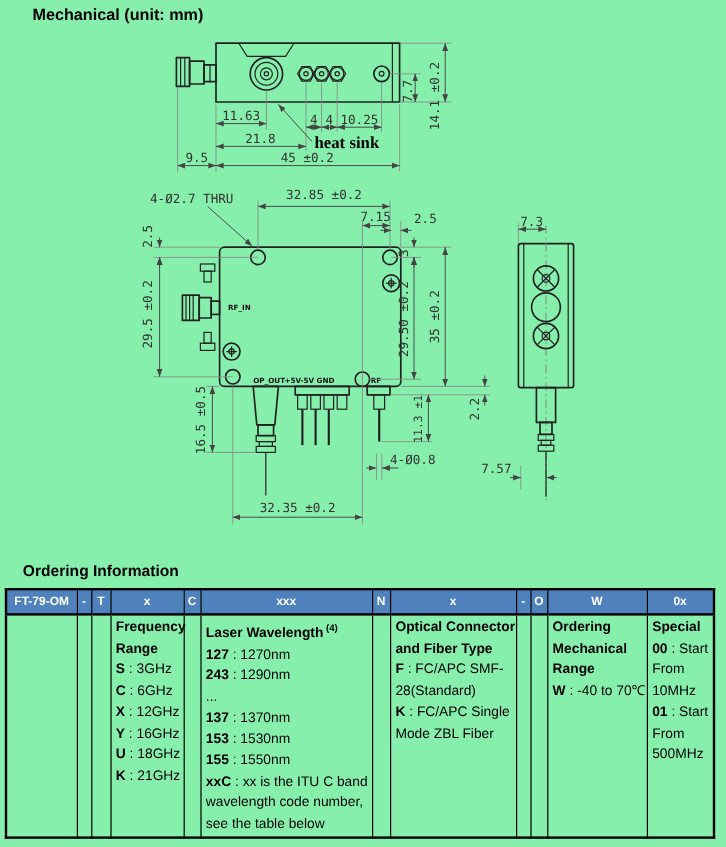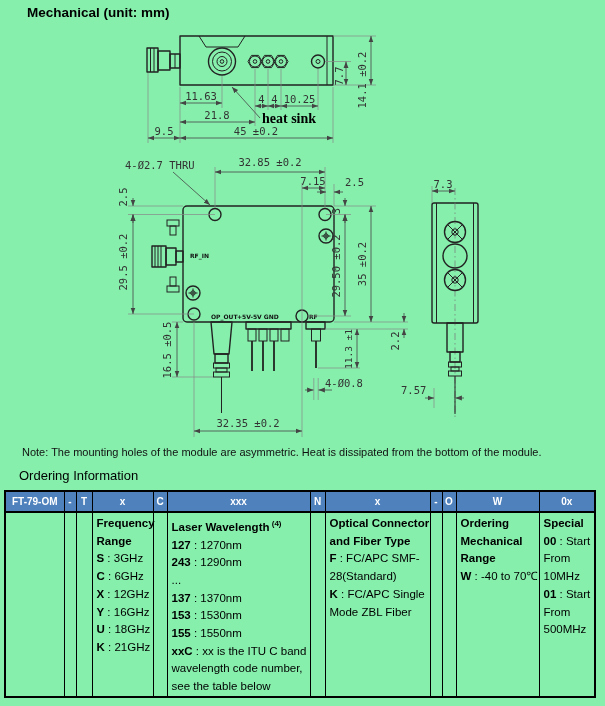--- a/index.html
+++ b/index.html
@@ -244,7 +244,6 @@
     </g>
   </svg>
 
-  <p class="mech-note">Note: The mounting holes of the module are asymmetric. Heat is dissipated from the bottom of the module.</p>
 
   <h2 class="order-title">Ordering Information</h2>
 

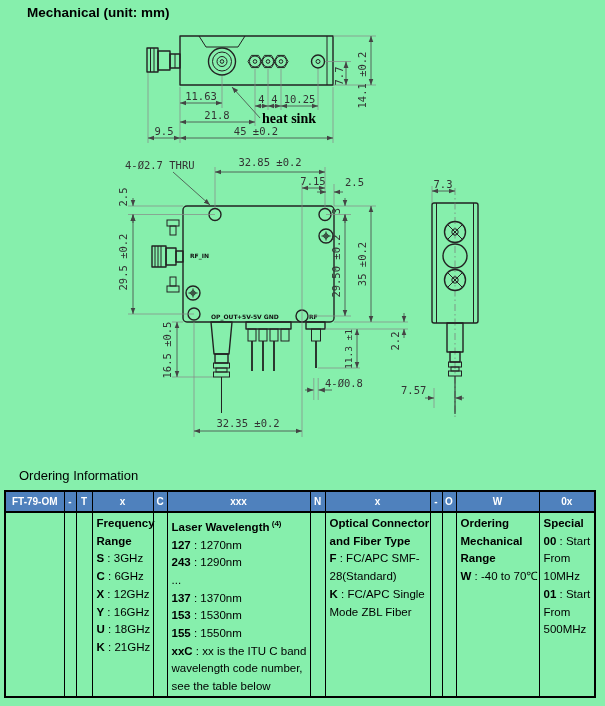--- a/index.html
+++ b/index.html
@@ -6,7 +6,7 @@
   .page{position:relative;width:605px;height:706px;background:#86efac;font-family:"Liberation Sans",sans-serif;color:#000;overflow:hidden;}
   .mech-title{position:absolute;left:27px;top:5px;font-size:13.5px;font-weight:bold;margin:0;}
   .mech-note{position:absolute;left:22px;top:446px;font-size:11px;margin:0;color:#111;}
-  .order-title{position:absolute;left:19px;top:468px;font-size:13px;font-weight:normal;margin:0;}
+  .order-title{position:absolute;left:19px;top:468px;font-size:13px;font-weight:bold;margin:0;}
   .drawing{position:absolute;left:0;top:0;}
   .part{stroke:#222;stroke-width:1.4;fill:none;stroke-linejoin:round;}
   .thin{stroke:#222;stroke-width:1;fill:none;}

